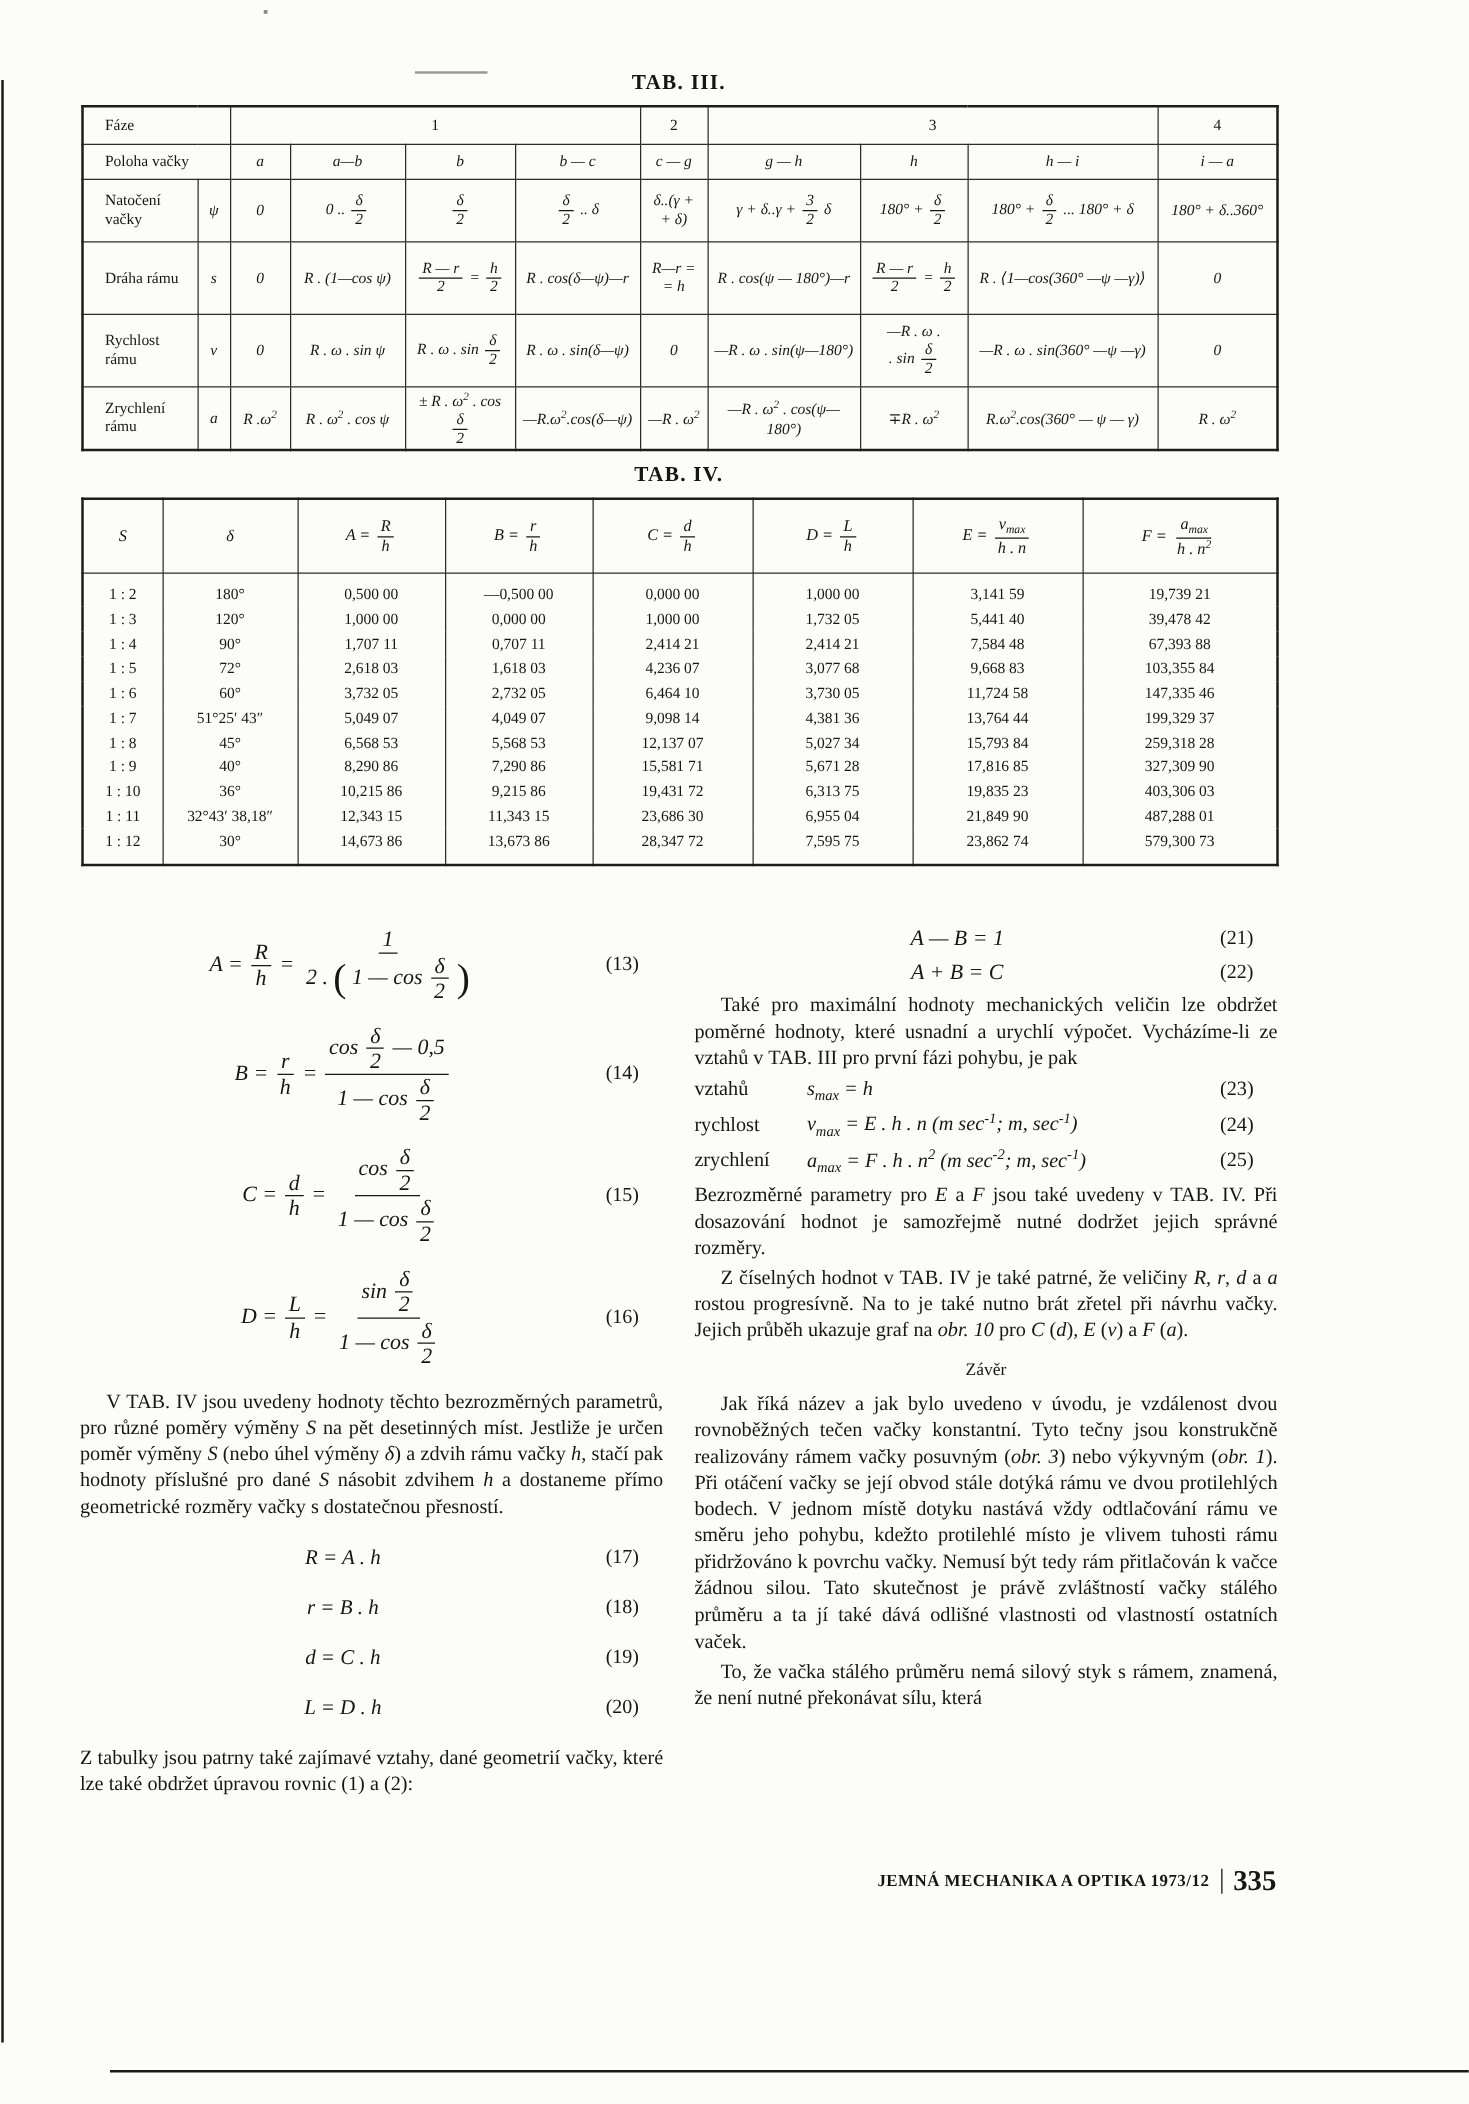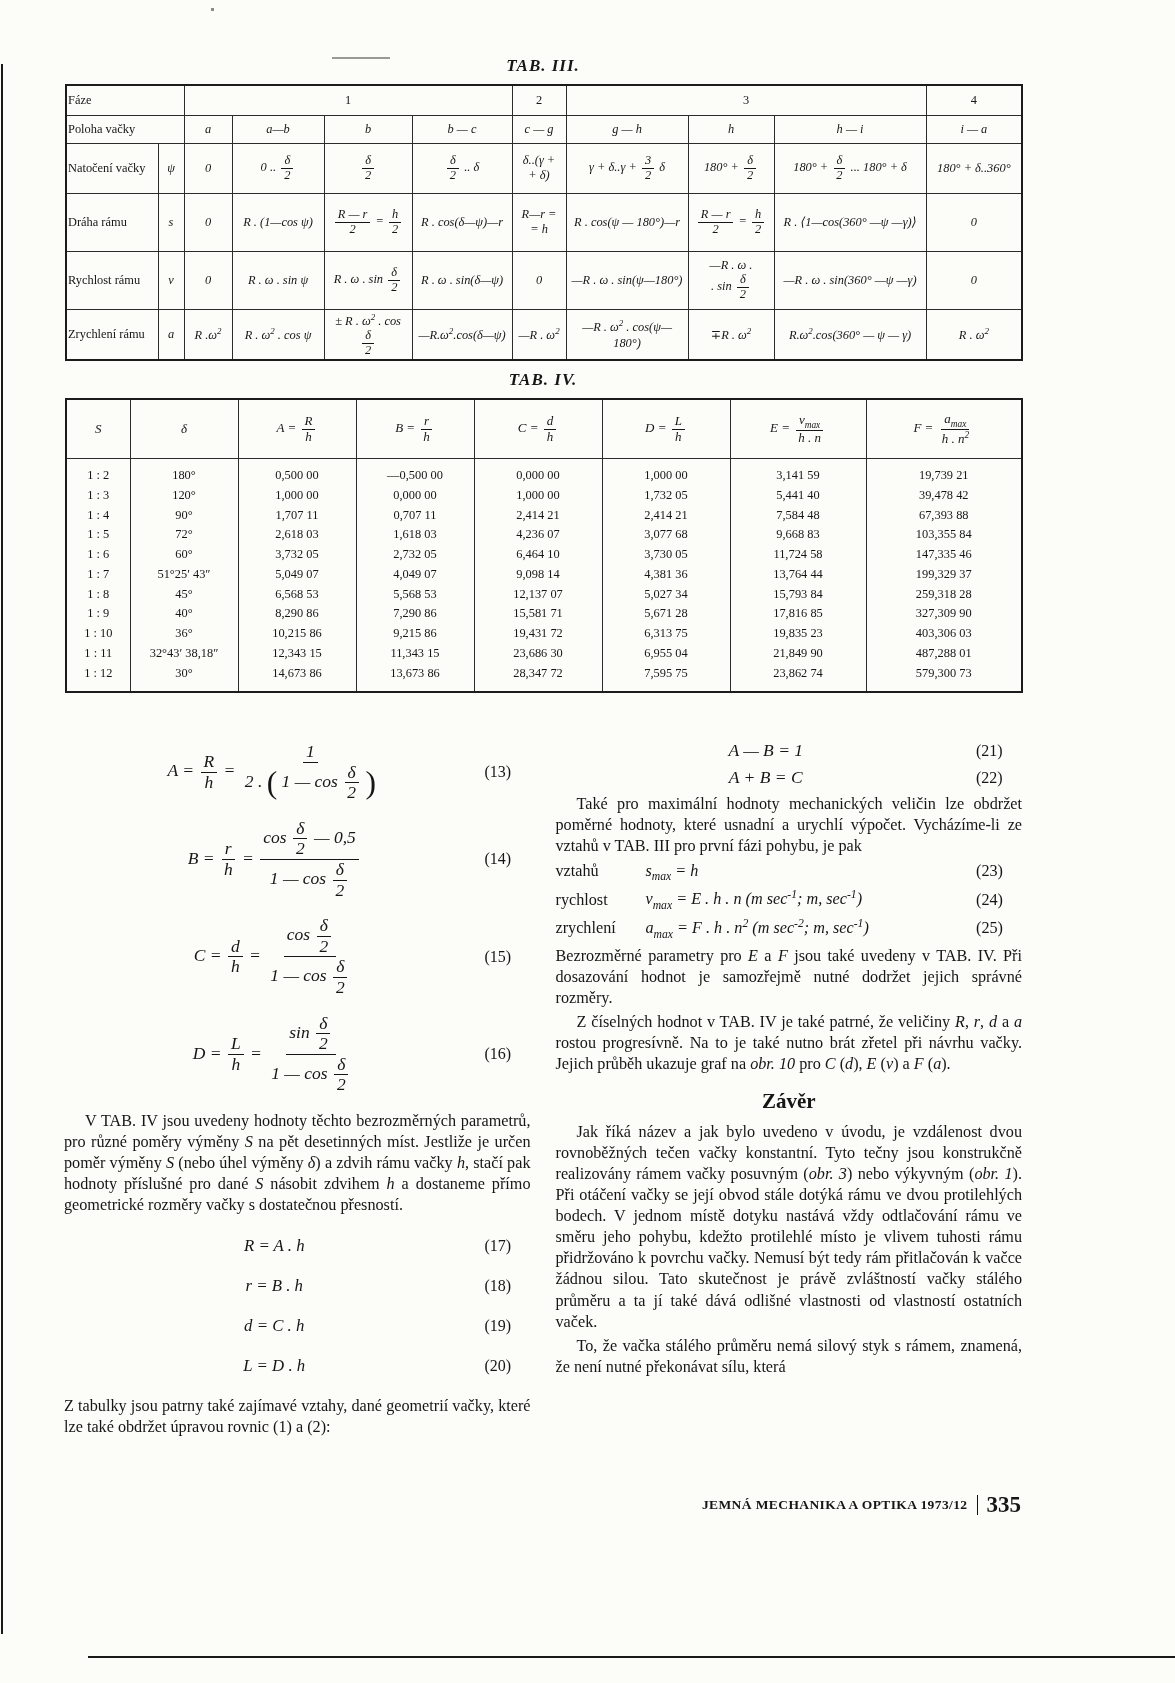--- a/index.html
+++ b/index.html
@@ -16,7 +16,7 @@
   .artifact-top2{left:211px;top:8px;width:3px;height:3px;background:#8a8a84}
   
   .tab-title{position:absolute;left:65px;width:956px;text-align:center;
-    font-style:italic;font-weight:bold;font-size:17px;letter-spacing:1px}
+    font-weight:bold;font-size:17px;letter-spacing:1px}
   .t3{top:56px}.t4{top:370px}
   
   table{border-collapse:collapse;position:absolute;left:65px;table-layout:fixed}

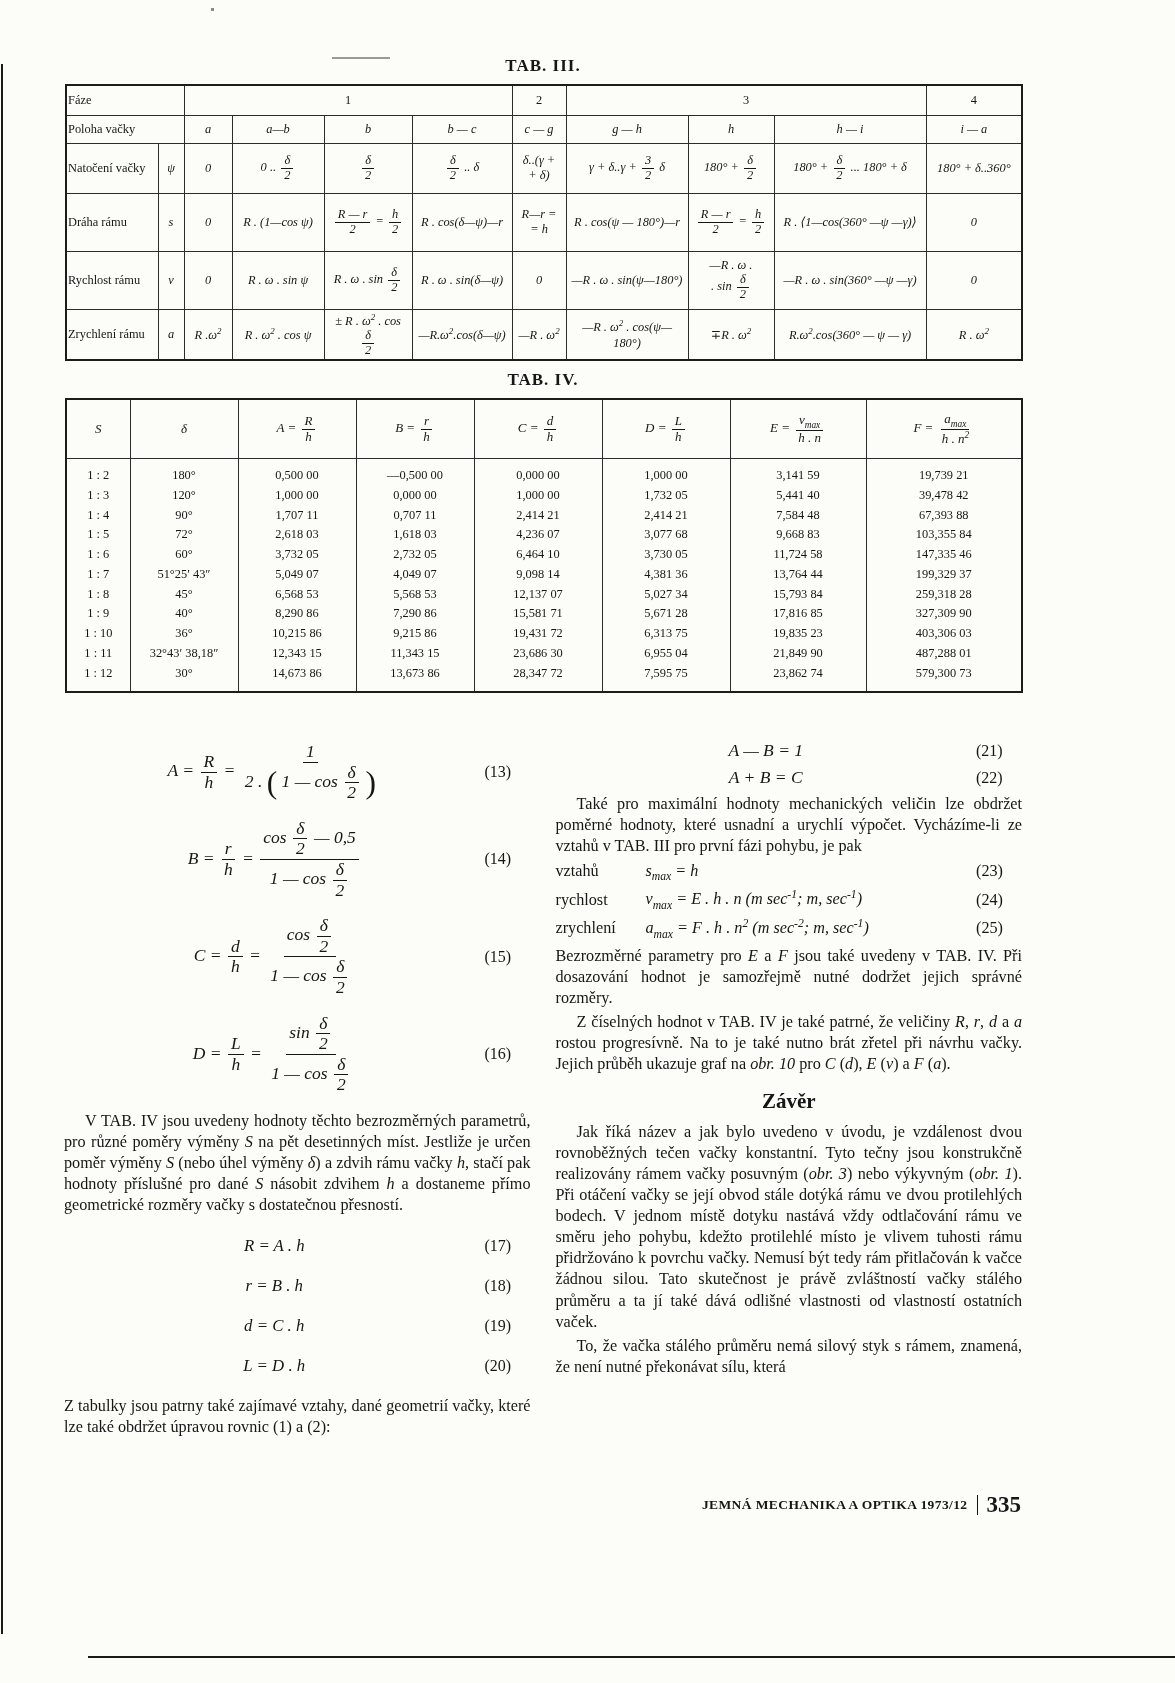--- a/index.html
+++ b/index.html
@@ -22,7 +22,7 @@
   table{border-collapse:collapse;position:absolute;left:65px;table-layout:fixed}
   .tab3{top:84px;width:956px;font-size:12.4px;border:2px solid #1c1c1c}
   .tab3 td{border:1px solid #2c2c2c;text-align:center;vertical-align:middle;padding:2px 3px}
-  .tab3 td.lbl{text-align:left;padding-left:1px;font-style:normal}
+  .tab3 td.lbl{text-align:left;padding-left:17px;font-style:normal}
   .tab3 tr.r1{height:30px}.tab3 tr.r2{height:28px}.tab3 tr.r3{height:50px}
   .tab3 tr.r4{height:58px}.tab3 tr.r5{height:58px}.tab3 tr.r6{height:46px}
   .tab4{top:398px;width:956px;font-size:12.4px;border:2px solid #1c1c1c}

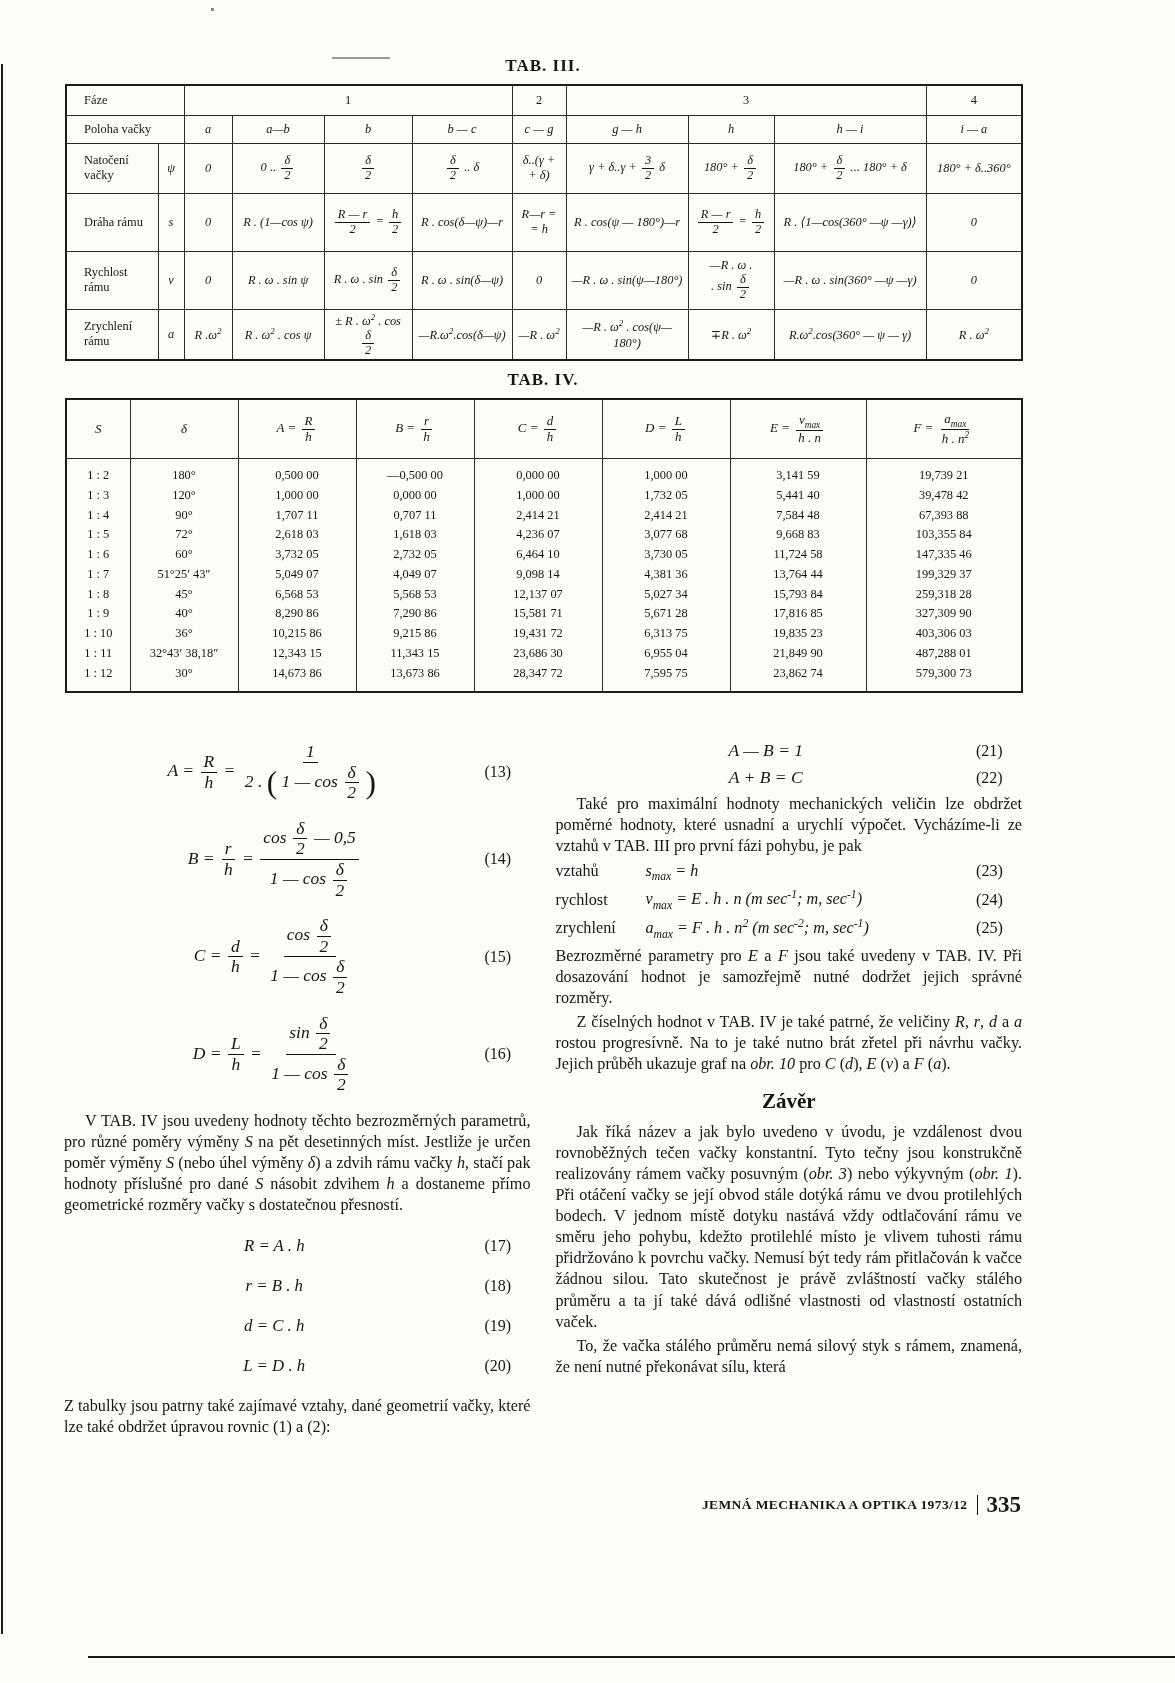--- a/index.html
+++ b/index.html
@@ -56,7 +56,7 @@
   .eqline .lab{width:90px;flex:none}
   .eqline .eq{flex:1}
   .eqline .eqnum{width:46px;flex:none}
-  .zaver{text-align:center;font-weight:bold;font-size:21px;margin:14px 0 8px}
+  .zaver{text-align:center;font-weight:normal;font-size:14px;margin:14px 0 8px}
   
   .footer{position:absolute;top:1492px;left:65px;width:956px;display:flex;
     justify-content:flex-end;align-items:center;gap:9px}

